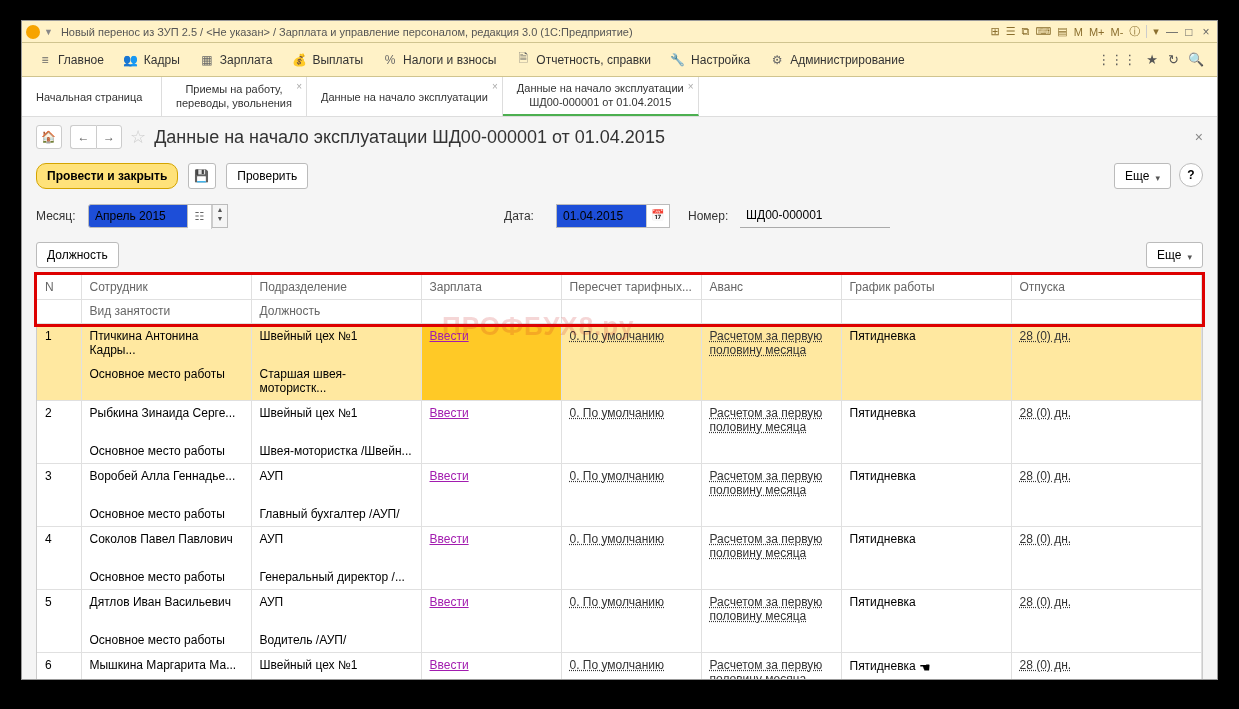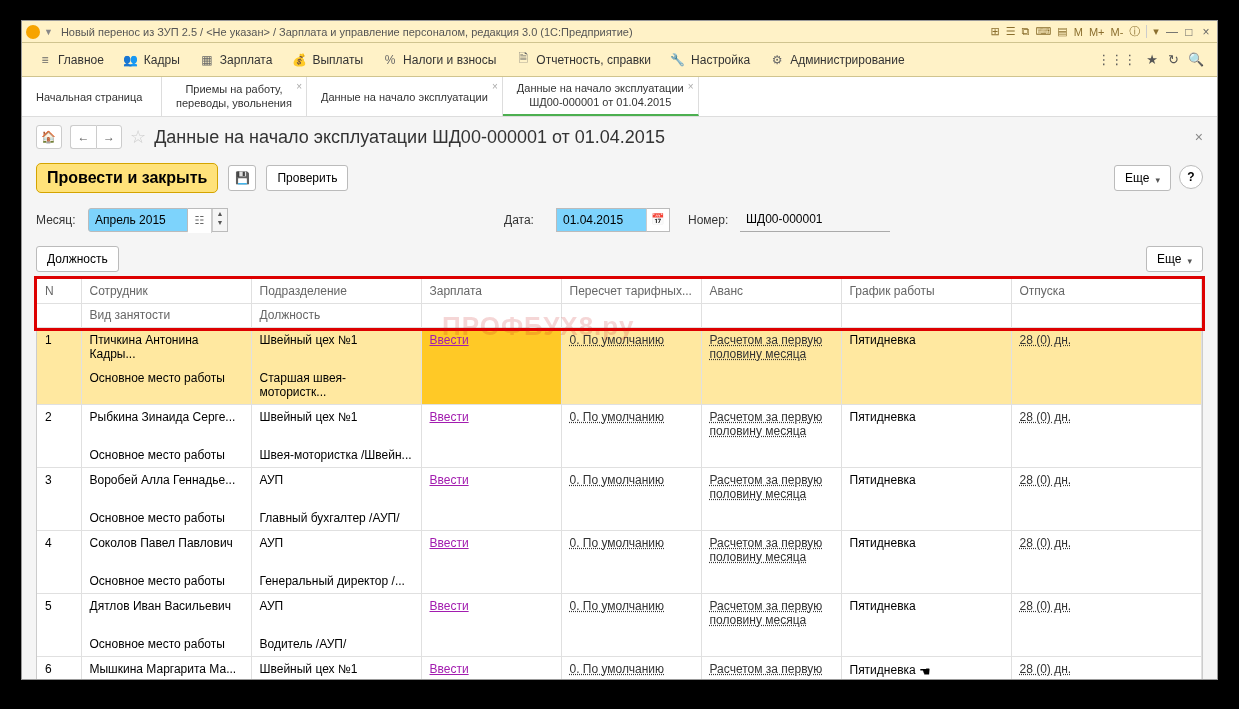--- a/index.html
+++ b/index.html
@@ -42,7 +42,7 @@
   
   
   .toolbar { display:flex; align-items:center; gap:10px; margin-bottom:14px; }
-  .btn-primary { background:#ffe27a; border:1px solid #d4a400; border-radius:5px; padding:5px 10px; font-size:16px; font-weight:bold; cursor:pointer; }
+  .btn-primary { background:#ffe27a; border:1px solid #d4a400; border-radius:10px; padding:5px 10px; font-size:12px; font-weight:bold; cursor:pointer; }
   .btn { background:#fff; border:1px solid #bbb; border-radius:3px; padding:5px 10px; font-size:12px; cursor:pointer; }
   .btn-icon { background:#fff; border:1px solid #bbb; border-radius:3px; width:28px; height:26px; display:inline-flex; align-items:center; justify-content:center; cursor:pointer; color:#4a7; font-size:12px;}
   .btn-more { display:flex; align-items:flex-end; gap:6px; }

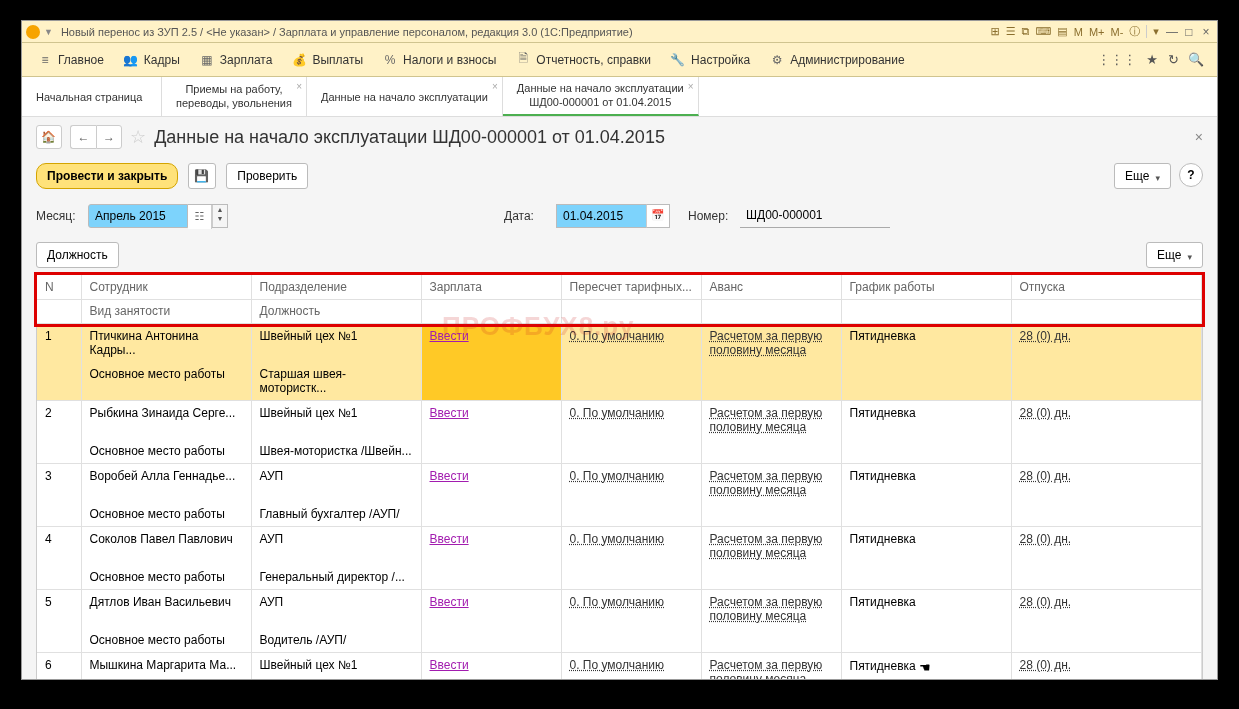--- a/index.html
+++ b/index.html
@@ -53,7 +53,7 @@
   
   .filter-row { display:flex; align-items:center; gap:8px; font-size:12px; color:#333; margin-bottom:14px; }
   .flabel { min-width:44px; }
-  .finput { border:1px solid #bbb; background:#7dd3fc; height:24px; padding:0 6px; font-size:12px; }
+  .finput { border:1px solid #bbb; background:#1d4ed8; height:24px; padding:0 6px; font-size:12px; }
   .month-input { width:100px; border-radius:3px 0 0 3px; }
   .spin-group { display:flex; border:1px solid #bbb; border-left:none; height:24px; }
   .spin-ctl { display:flex; flex-direction:column; border-left:1px solid #ccc;}

